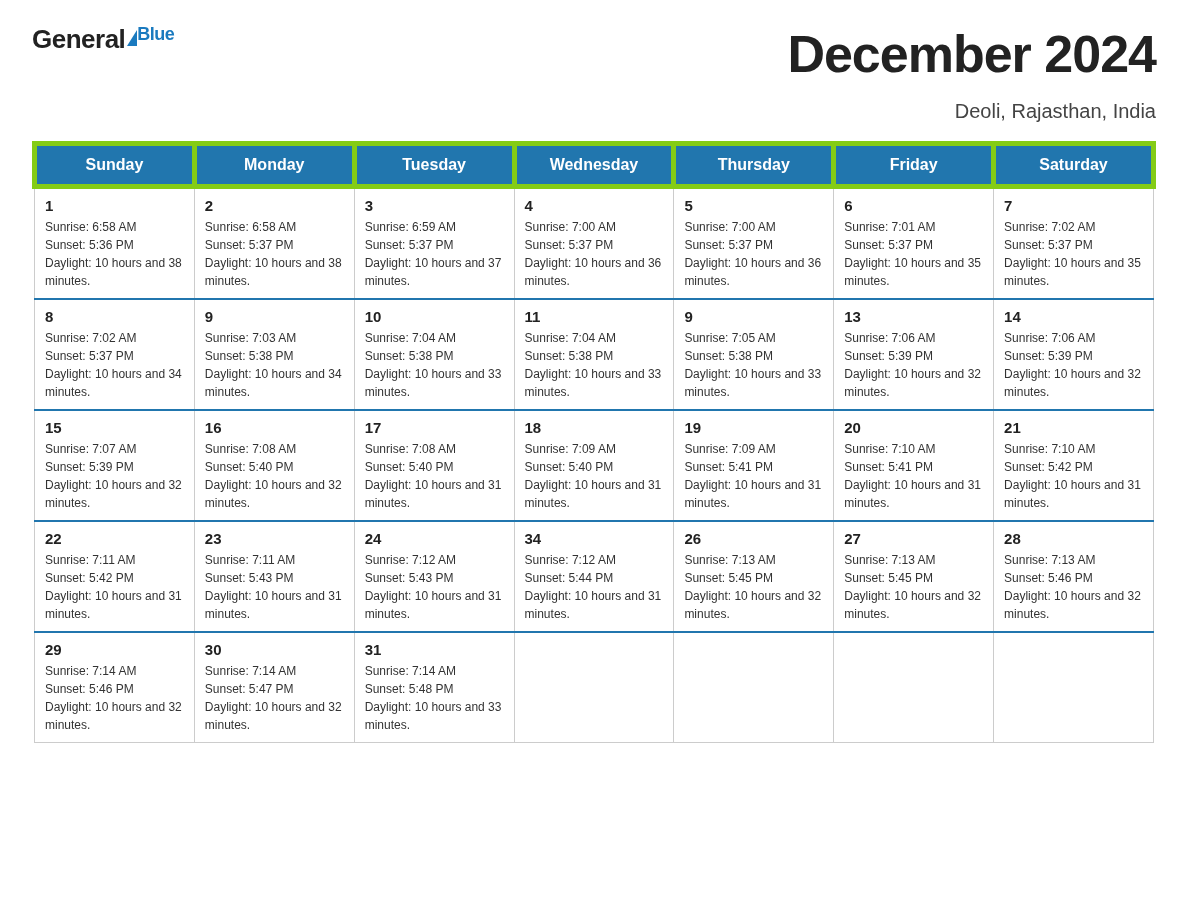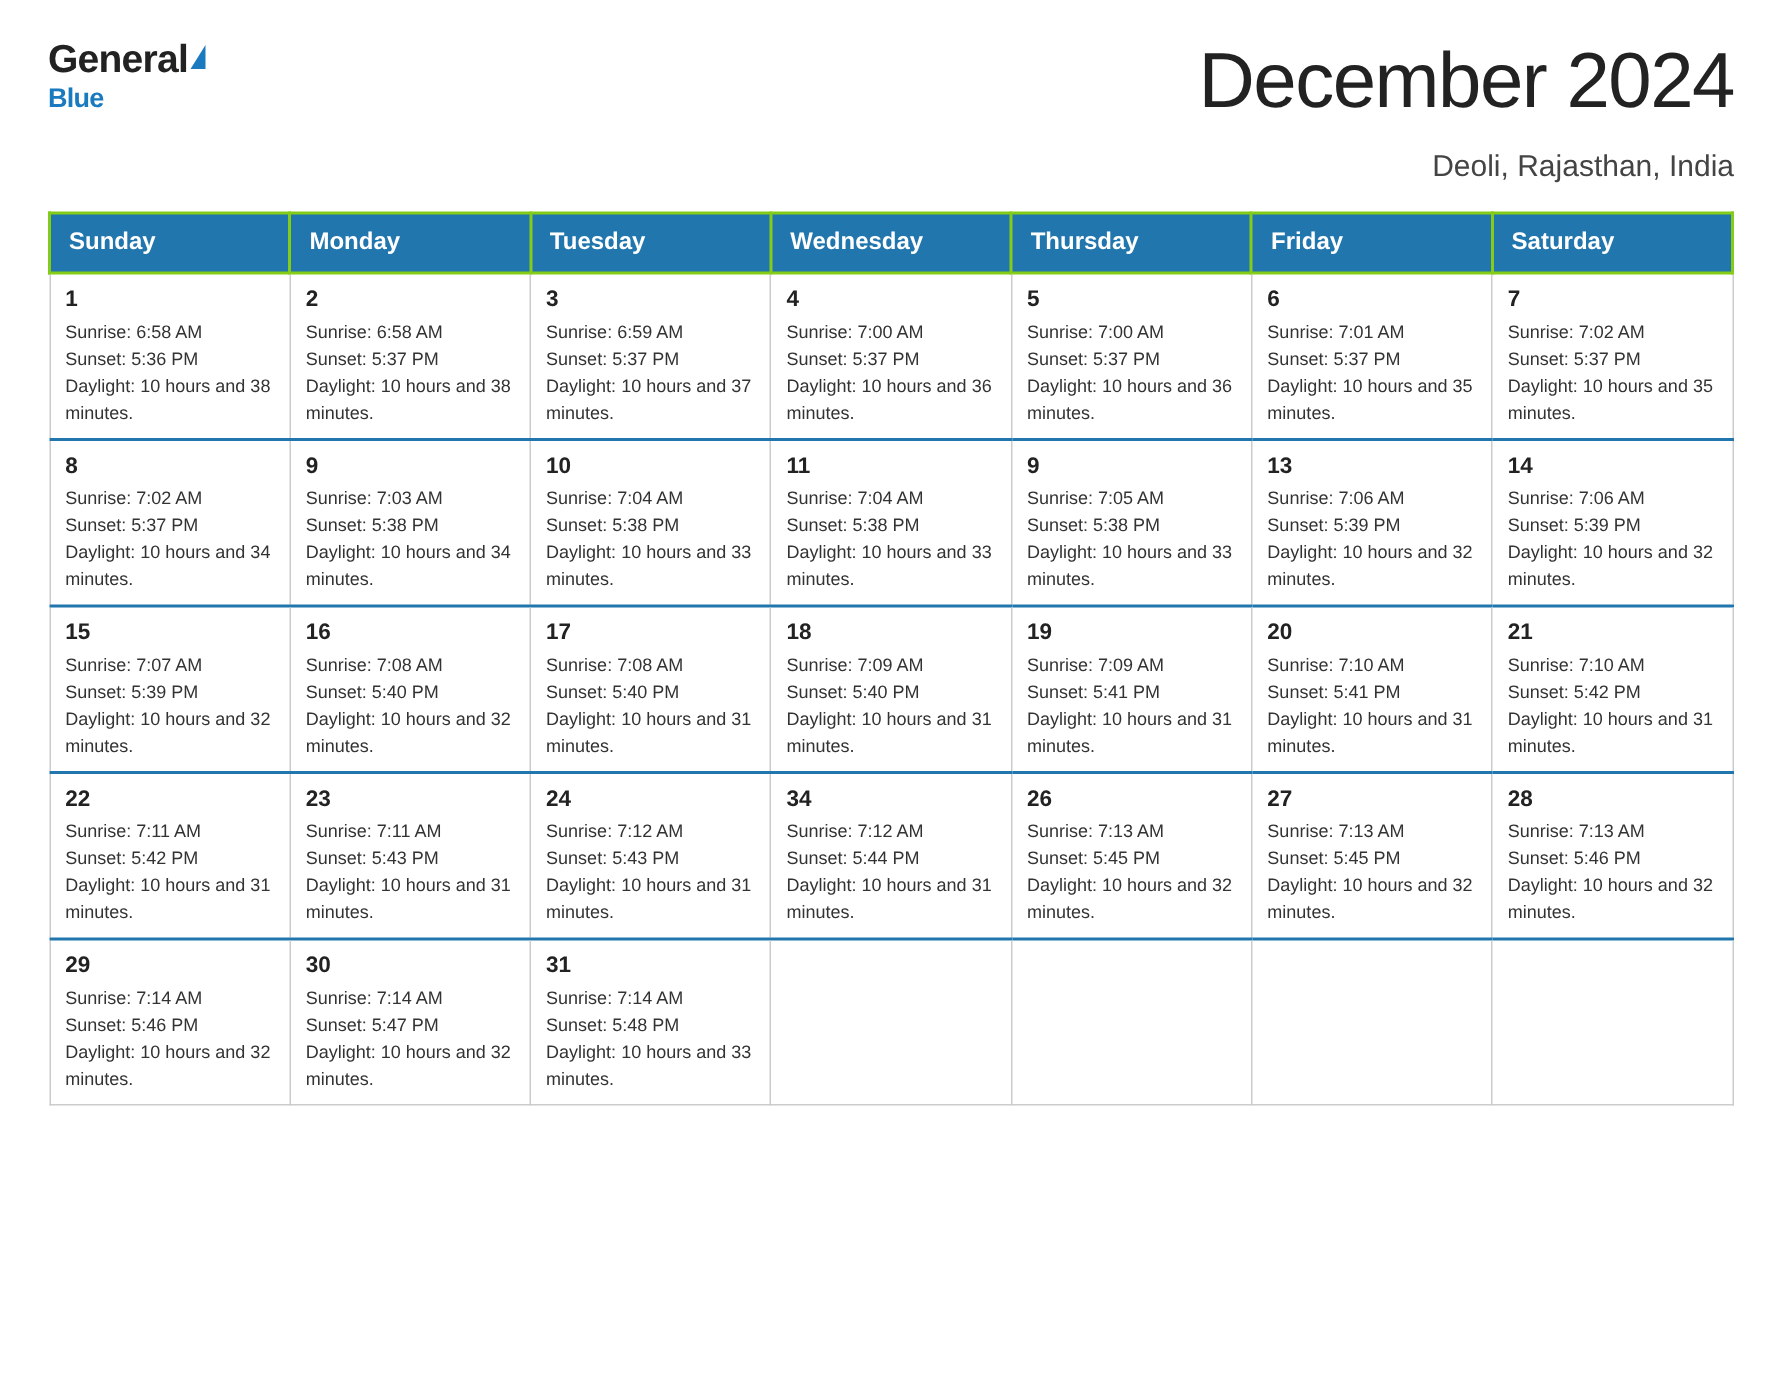--- a/index.html
+++ b/index.html
@@ -18,7 +18,7 @@
     }
     .logo {
       display: flex;
-      flex-direction: column;
+      flex-direction: row;
       align-items: flex-start;
     }
     .logo-general {

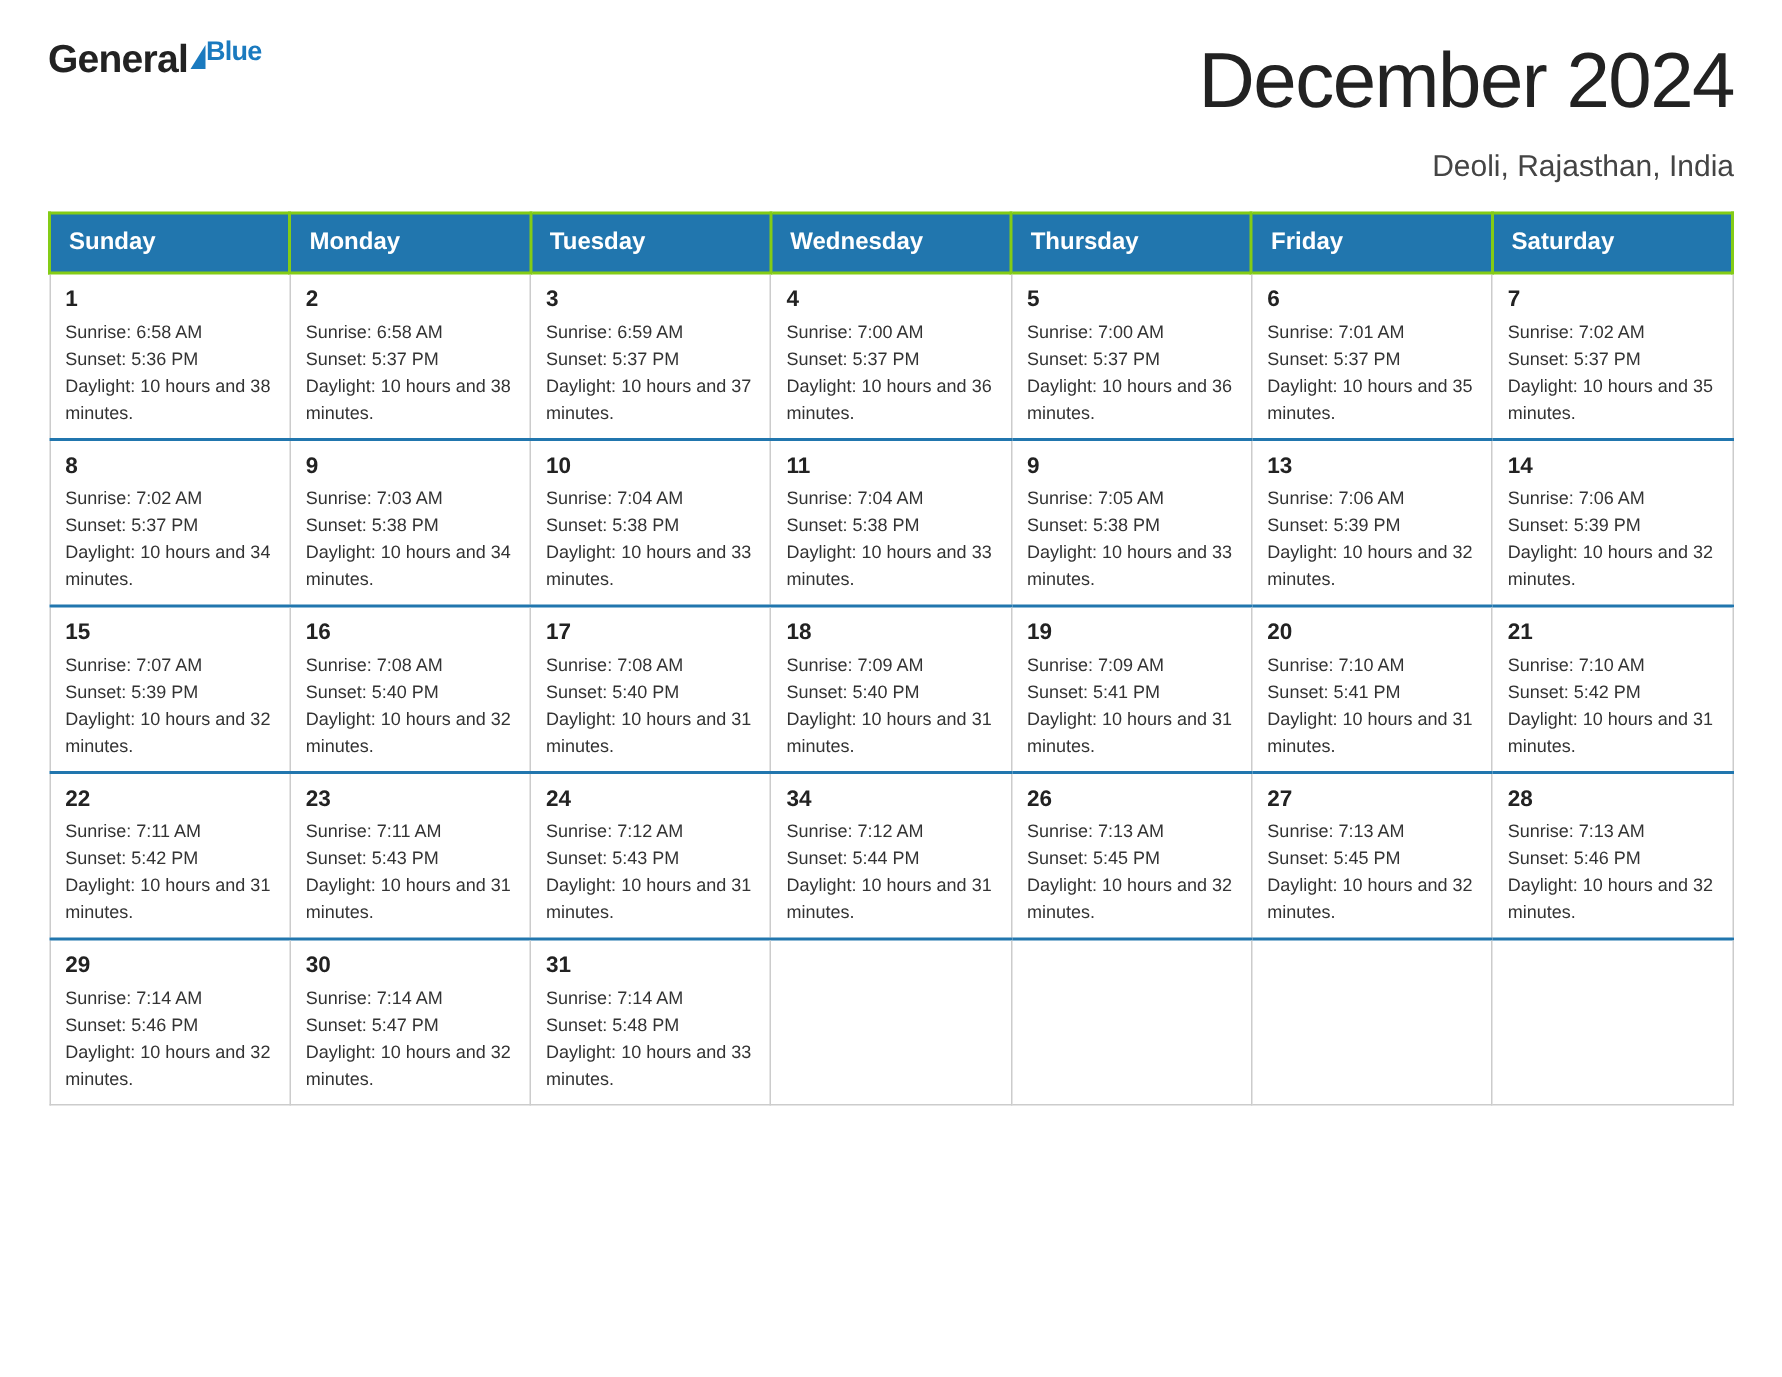--- a/index.html
+++ b/index.html
@@ -49,7 +49,7 @@
     }
     .calendar-title {
       font-size: 52px;
-      font-weight: normal;
+      font-weight: bold;
       color: #222;
       letter-spacing: -1px;
     }

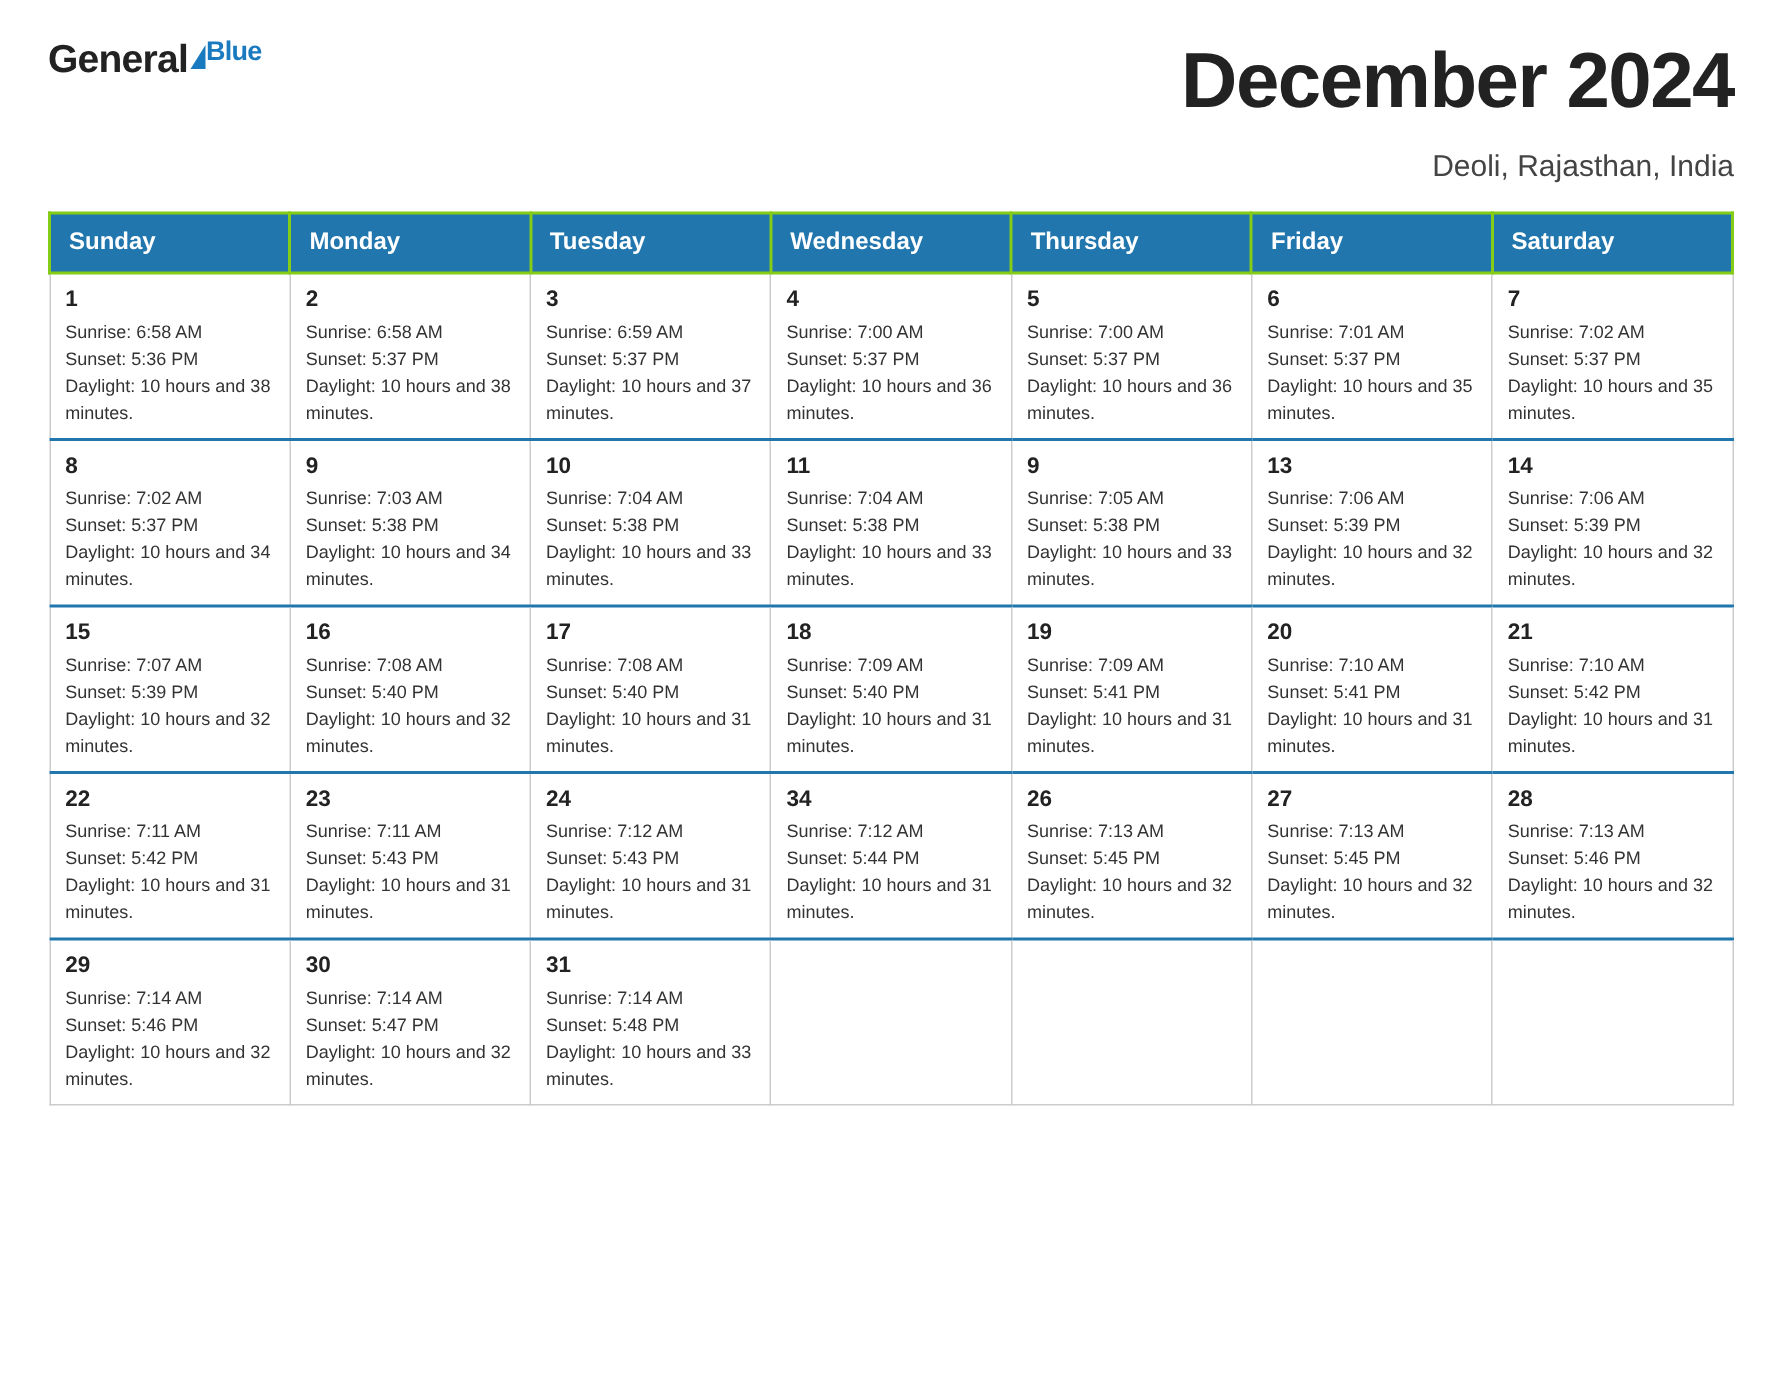--- a/index.html
+++ b/index.html
@@ -69,8 +69,8 @@
       font-size: 16px;
       font-weight: bold;
       padding: 10px 12px;
-      text-align: left;
-      border: 2px solid #84cc16;
+      text-align: center;
+      border: 5px solid #84cc16;
     }
     .calendar-table td {
       vertical-align: top;

